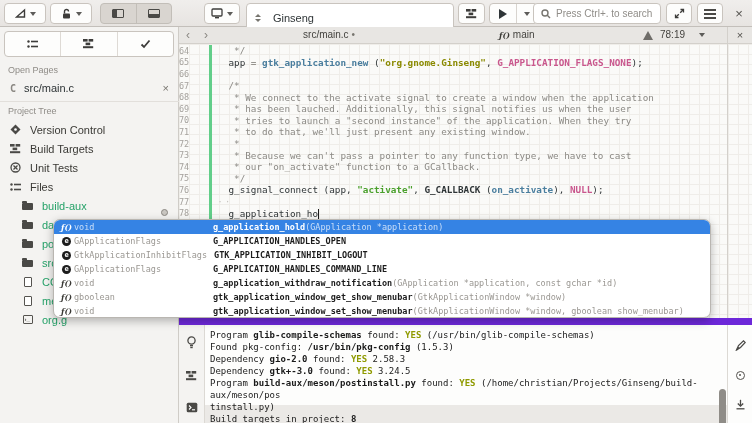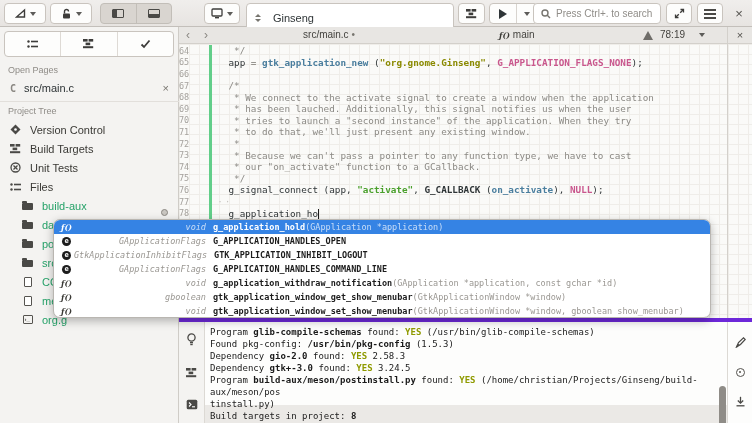--- a/index.html
+++ b/index.html
@@ -109,7 +109,7 @@
     border:1px solid #b9b6b1; border-radius:7px; box-shadow:0 3px 10px rgba(0,0,0,.28); z-index:10; overflow:hidden; }
   .prow { height:14px; display:flex; align-items:center; font-family:"DejaVu Sans Mono", monospace; font-size:8.5px; }
   .prow .icn { flex:0 0 15px; margin-left:5px; display:flex; justify-content:center; }
-  .prow .typ { flex:0 0 132px; text-align:right; color:#9a9792; white-space:pre;font-style:italic; }
+  .prow .typ { flex:0 0 132px; color:#9a9792; white-space:pre; }
   .prow .nm { font-weight:bold; color:#1c1c1c; margin-left:7px; white-space:pre; }
   .prow .pr { color:#9a9792; margin-left:0; white-space:pre; }
   .prow.sel { background:#3583e4; }

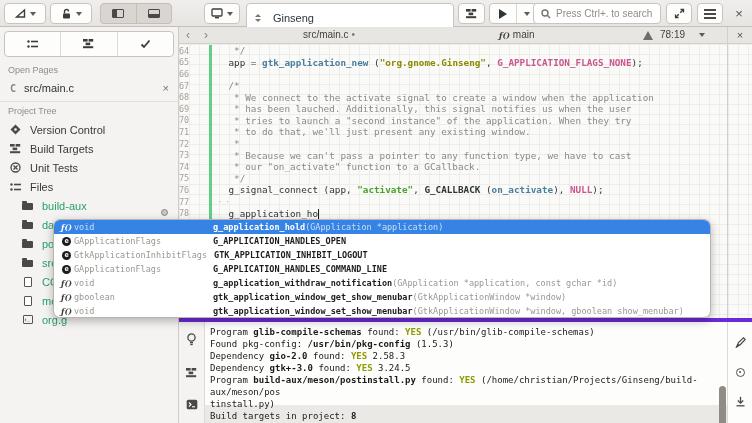--- a/index.html
+++ b/index.html
@@ -122,7 +122,7 @@
 
   
   #bottom { position:absolute; left:179px; top:318px; width:573px; height:87px; background:#fdfdfc;
-    border-top:4px solid #6d28d9; }
+    border-top:7px solid #6d28d9; }
   #bottom-tabs { position:absolute; left:0; top:0; width:26px; height:105px; background:#f4f3f1;
     border-right:1px solid #dcd9d4; display:flex; flex-direction:column; align-items:center; padding-top:10px; gap:14px; }
   #out { position:absolute; left:31px; top:4px; width:505px; font-size:9px; line-height:12px; color:#1a1a1a; white-space:pre-wrap; }

